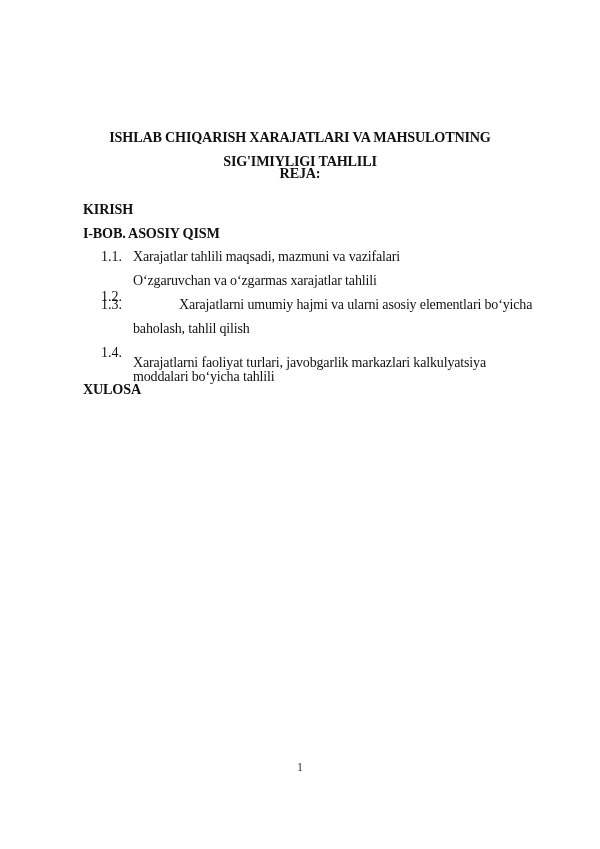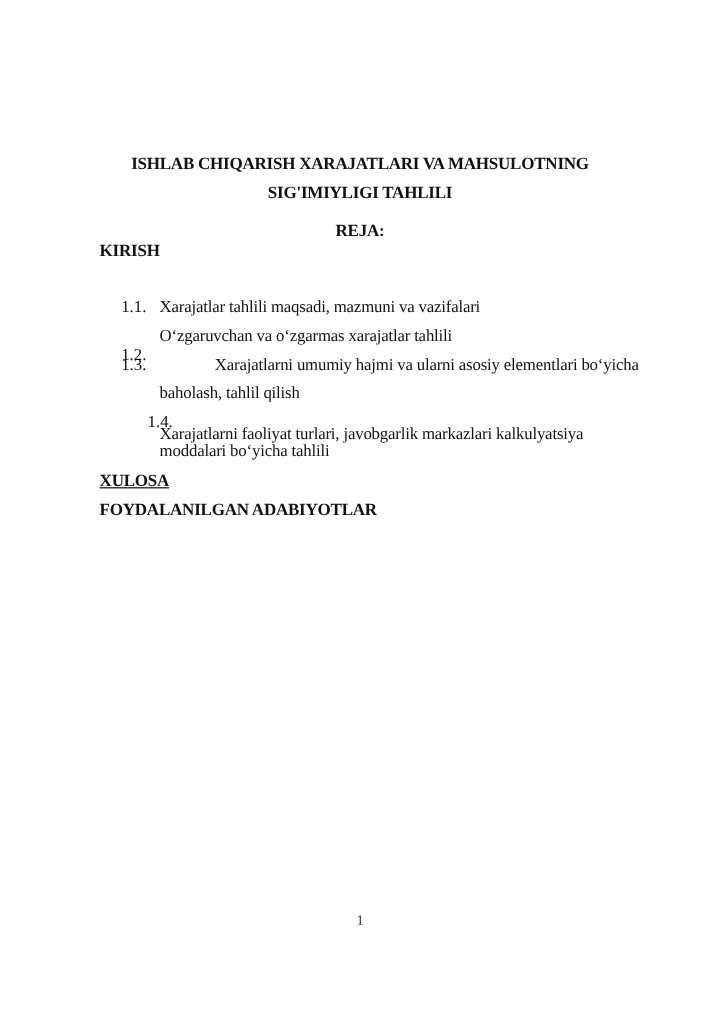--- a/index.html
+++ b/index.html
@@ -74,7 +74,7 @@
 
   <div class="title-line" style="top:128px;">ISHLAB CHIQARISH XARAJATLARI VA MAHSULOTNING</div>
   <div class="title-line" style="top:152px;">SIG'IMIYLIGI TAHLILI</div>
-  <div class="title-line" style="top:184px;">REJA:</div>
+  <div class="title-line" style="top:164px;">REJA:</div>
 
   <div class="heading" style="top:200px;">KIRISH</div>
 

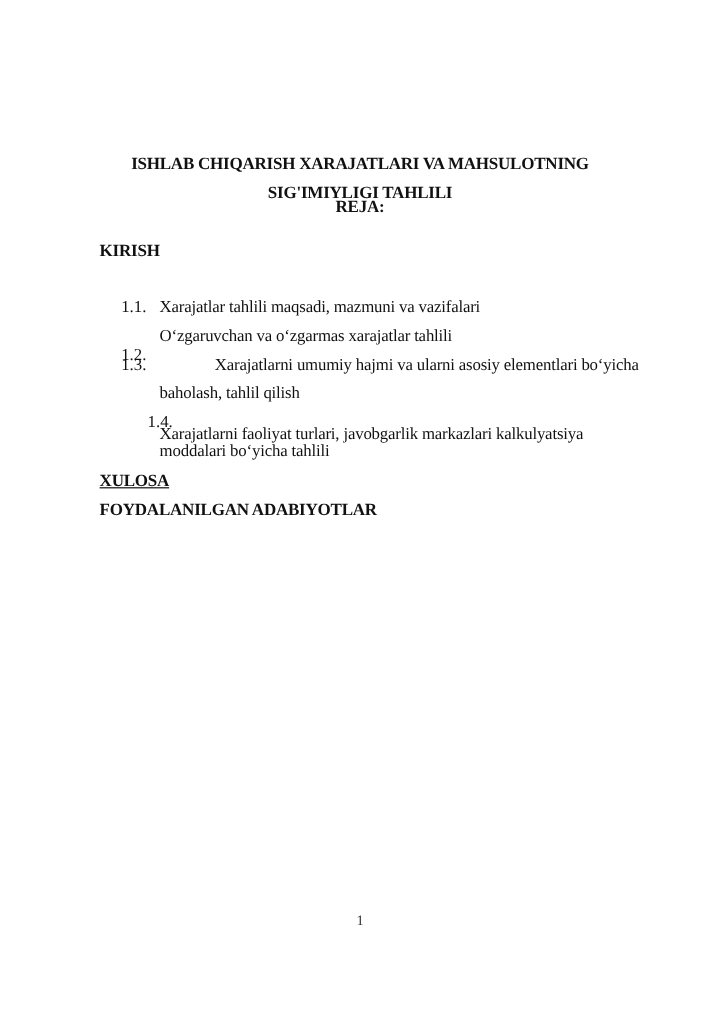--- a/index.html
+++ b/index.html
@@ -77,6 +77,7 @@
   <div class="title-line" style="top:164px;">REJA:</div>
 
   <div class="heading" style="top:200px;">KIRISH</div>
+  <div class="heading" style="top:224px;">I-BOB. ASOSIY QISM</div>
 
   <div>
     <span class="item-num" style="top:248px;">1.1.</span>

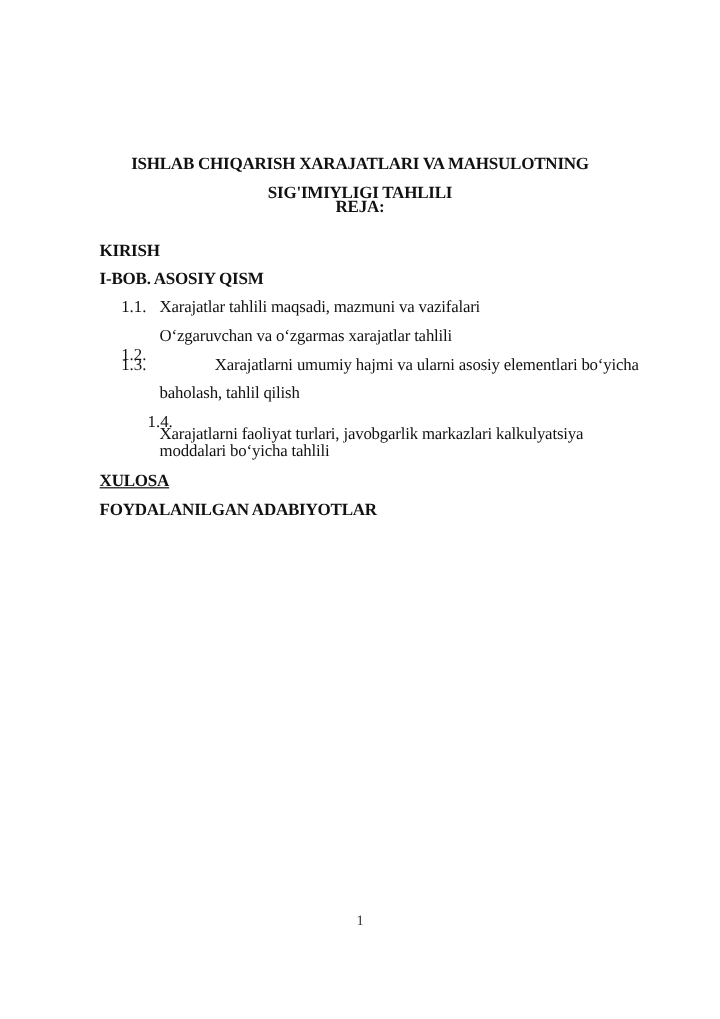--- a/index.html
+++ b/index.html
@@ -96,7 +96,7 @@
   </div>
 
   <div>
-    <span class="item-num" style="top:344px;margin-left:22px;">1.4.</span>
+    <span class="item-num" style="top:344px;">1.4.</span>
     <span class="item-text" style="top:354px;">Xarajatlarni faoliyat turlari, javobgarlik markazlari kalkulyatsiya</span>
     <span class="item-text" style="top:368px;">moddalari bo‘yicha tahlili</span>
   </div>

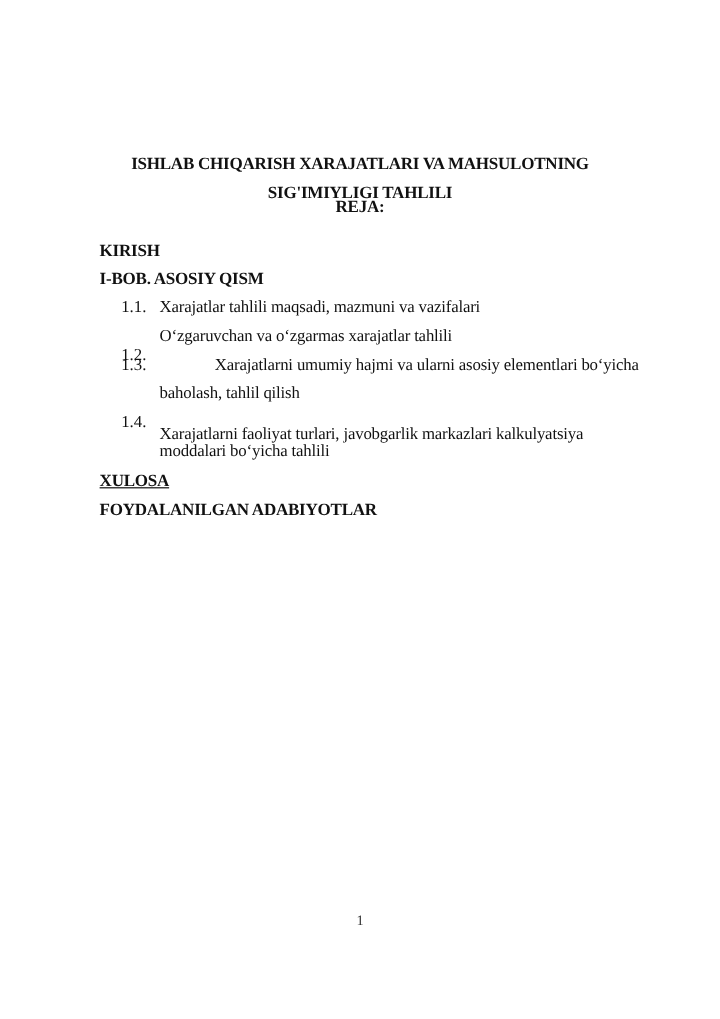--- a/index.html
+++ b/index.html
@@ -101,7 +101,7 @@
     <span class="item-text" style="top:368px;">moddalari bo‘yicha tahlili</span>
   </div>
 
-  <div class="heading" style="top:392px;text-decoration:underline;">XULOSA</div>
+  <div class="heading" style="top:380px;">XULOSA</div>
   <div class="heading" style="top:416px;">FOYDALANILGAN ADABIYOTLAR</div>
 
   <div class="page-number">1</div>

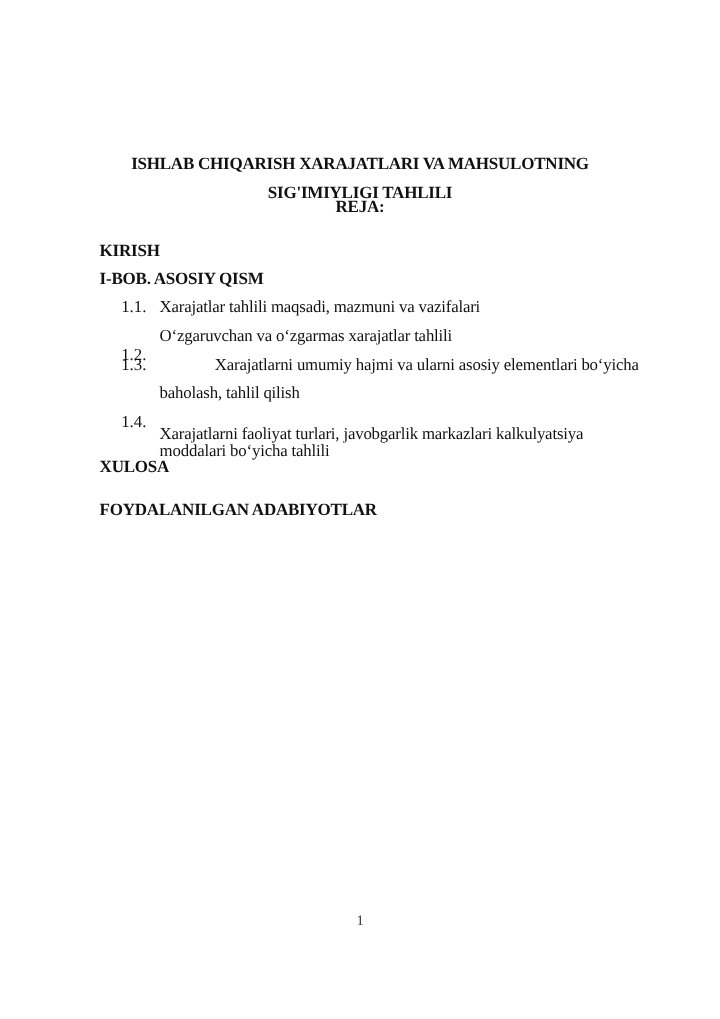--- a/index.html
+++ b/index.html
@@ -102,7 +102,6 @@
   </div>
 
   <div class="heading" style="top:380px;">XULOSA</div>
-  <div class="heading" style="top:416px;">FOYDALANILGAN ADABIYOTLAR</div>
 
   <div class="page-number">1</div>
 </div>

